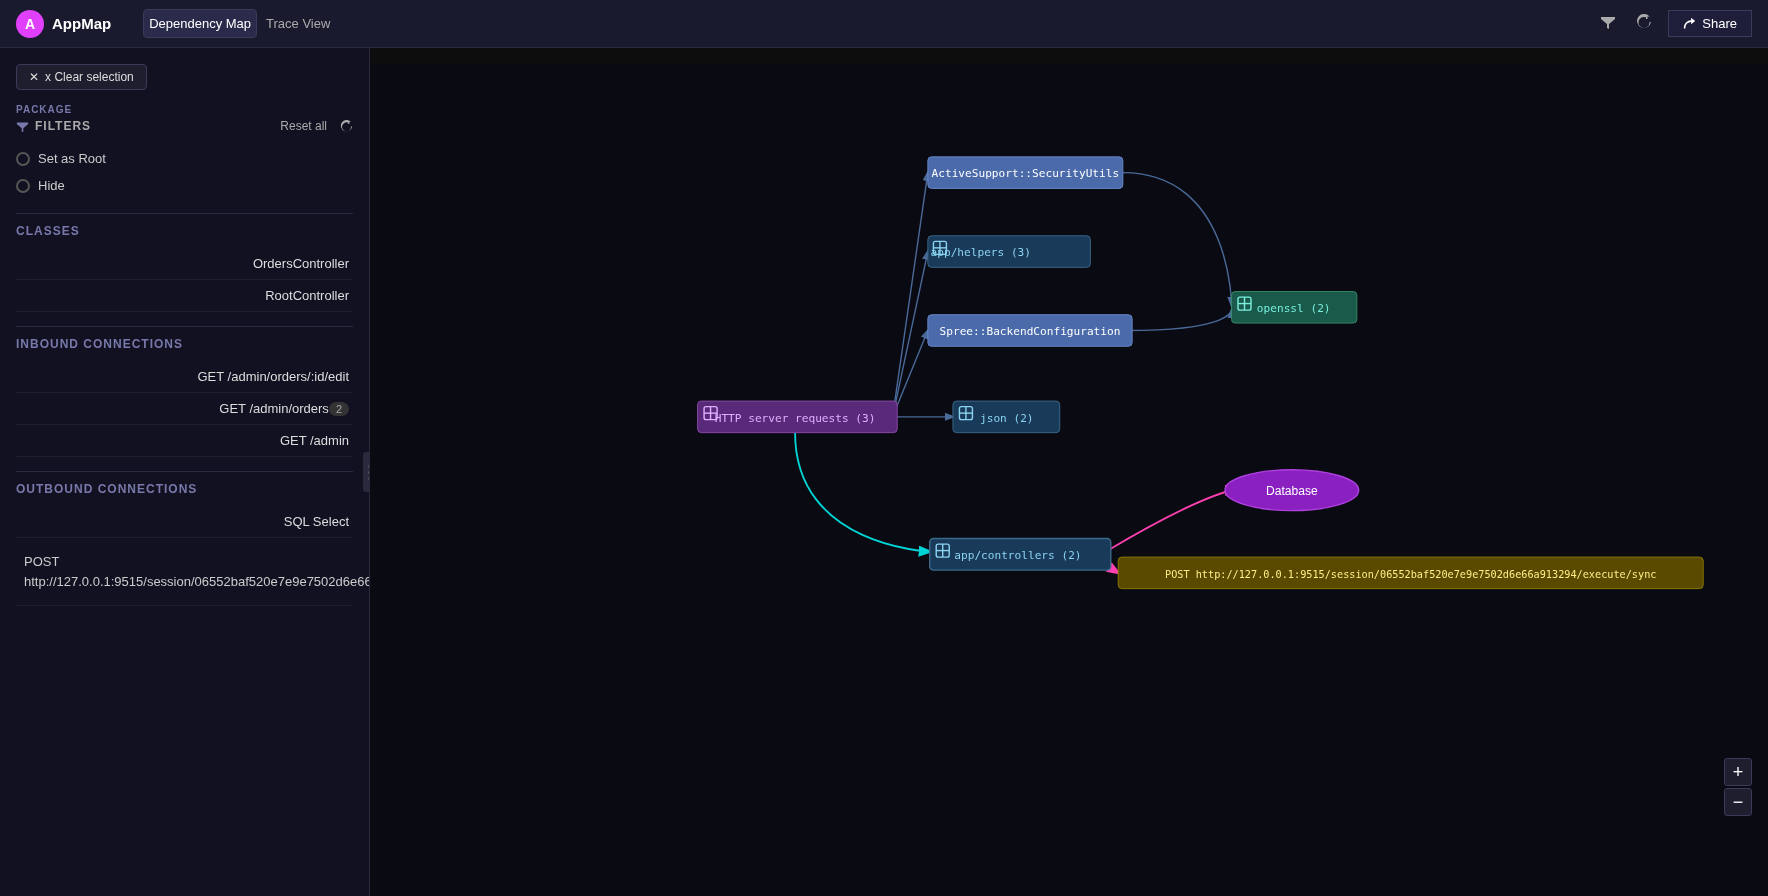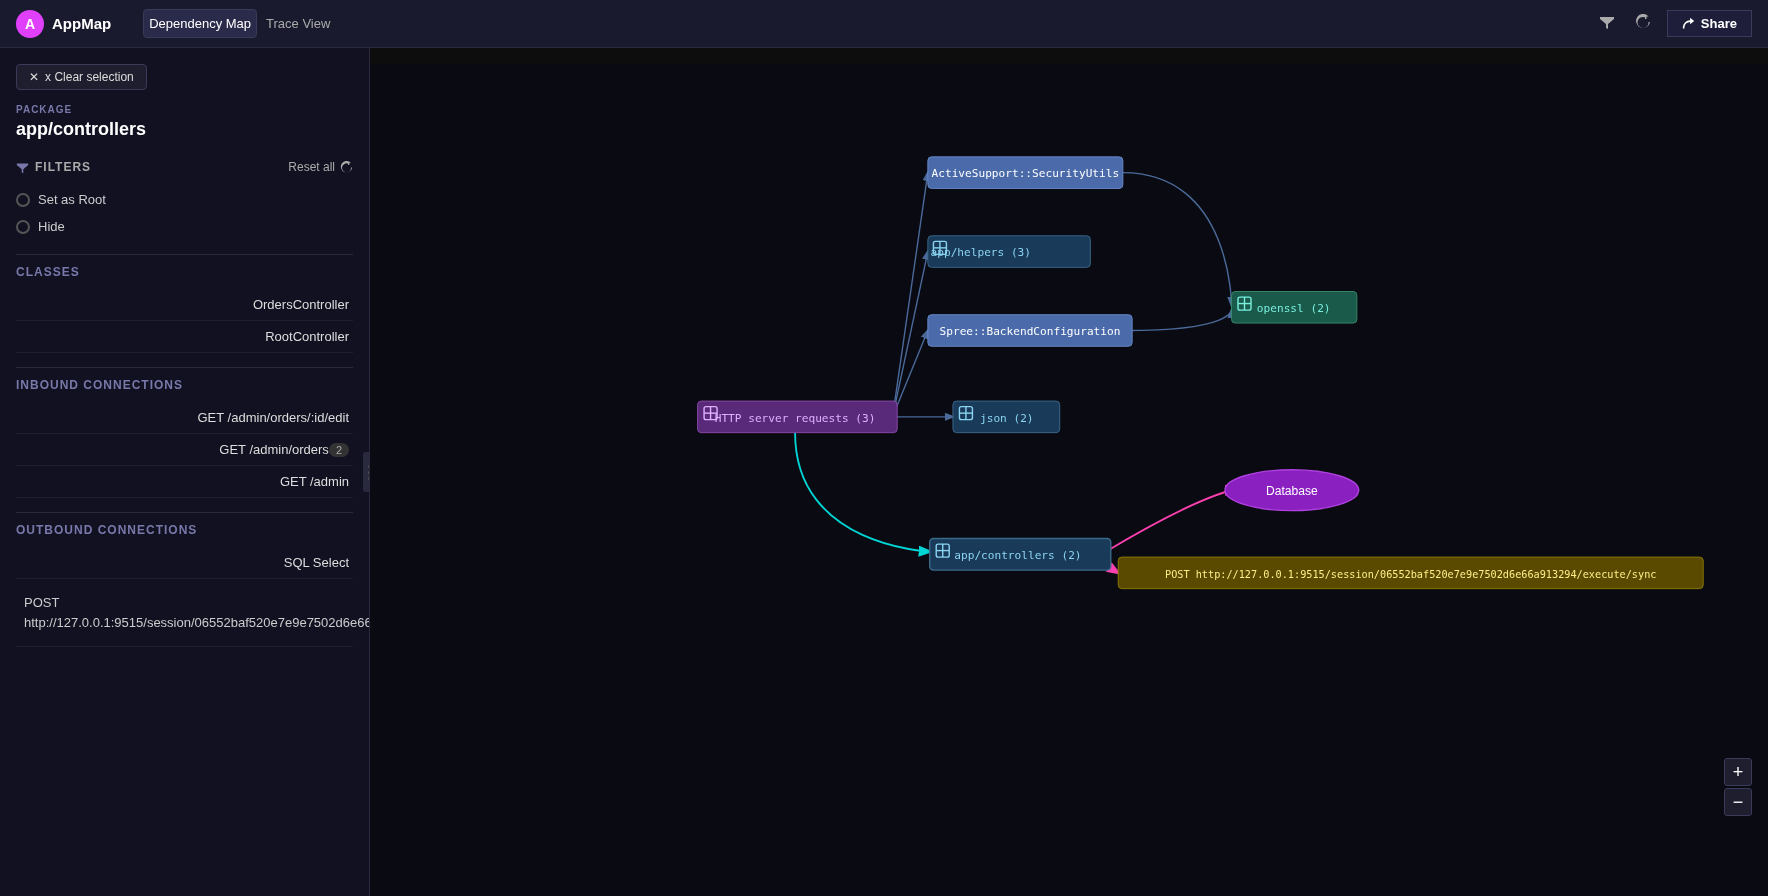--- a/index.html
+++ b/index.html
@@ -92,7 +92,6 @@
       display: flex;
       align-items: center;
       gap: 6px;
-      font-weight: bold;
     }
 
     

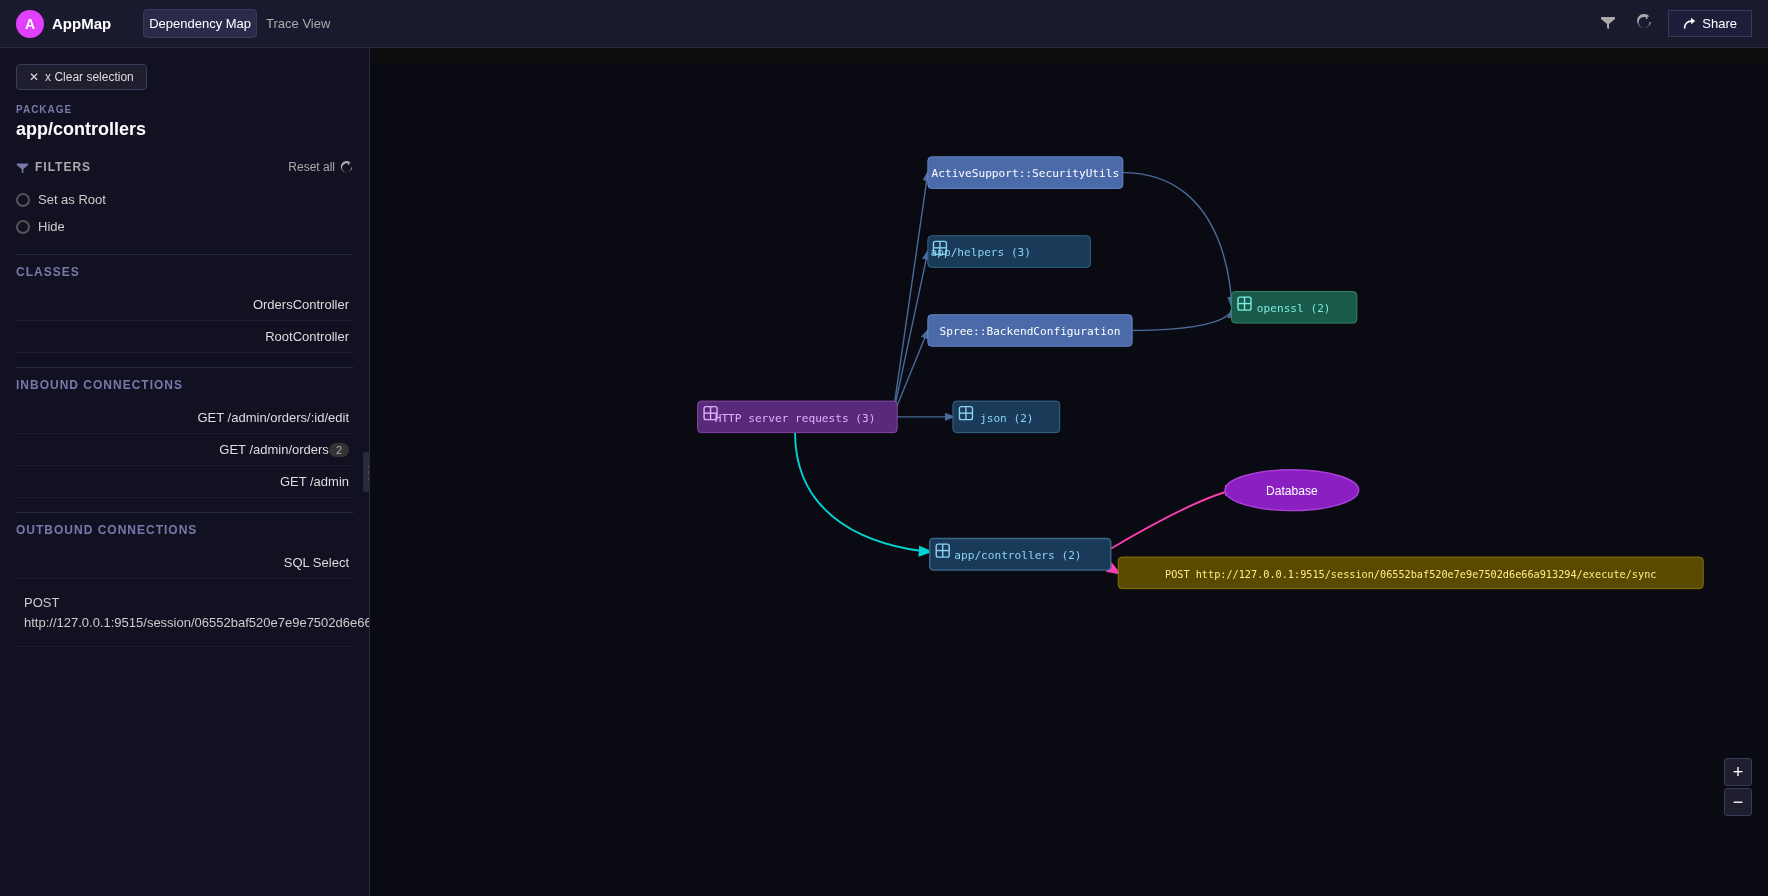--- a/index.html
+++ b/index.html
@@ -332,7 +332,6 @@
     </button>
 
     <div class="package-label">PACKAGE</div>
-    <div class="package-name">app/controllers</div>
 
     
     <div class="filters-row">

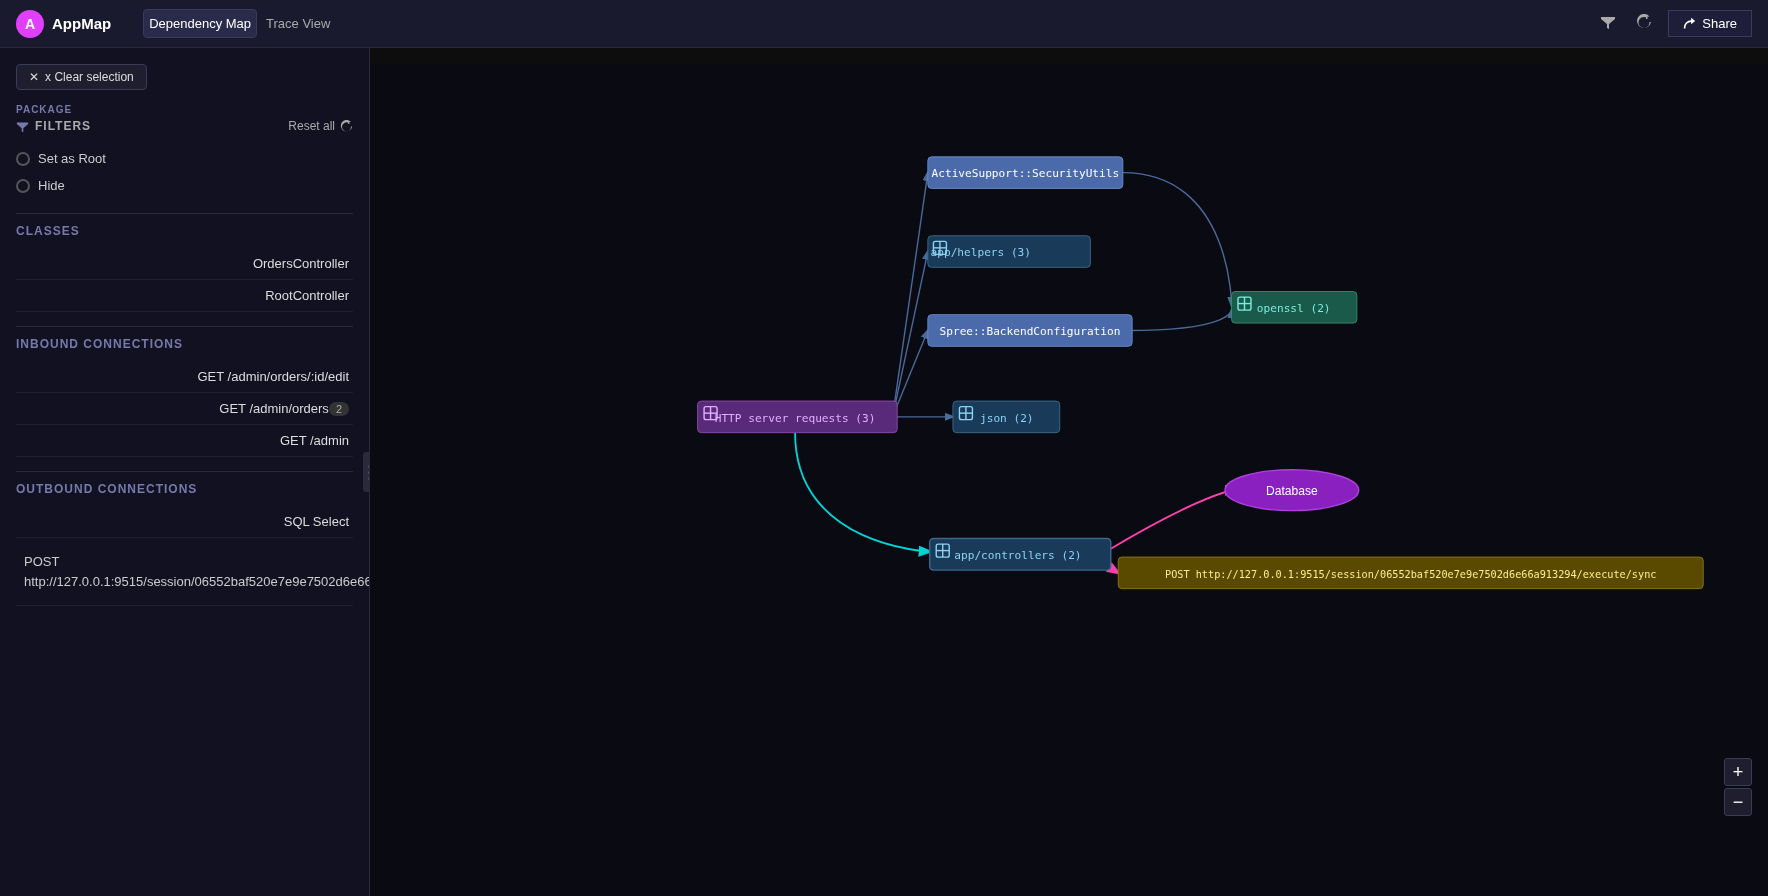--- a/index.html
+++ b/index.html
@@ -161,7 +161,7 @@
       cursor: pointer;
       display: flex;
       align-items: center;
-      gap: 5px;
+      gap: 13px;
       background: none;
       border: none;
     }

